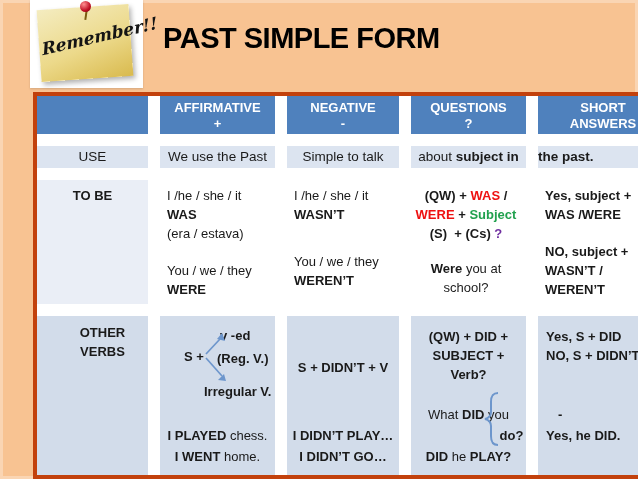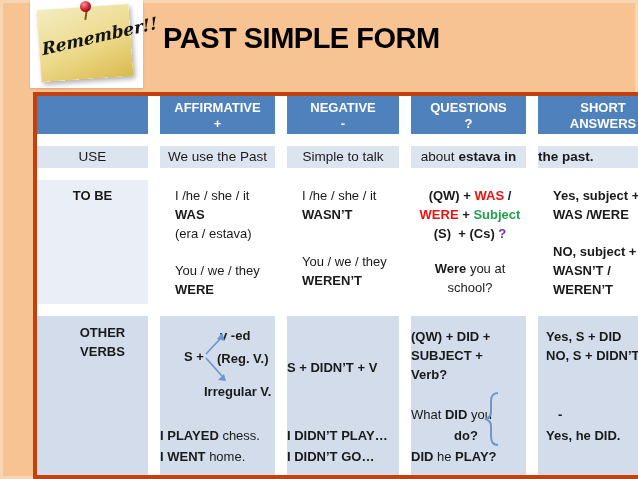--- a/index.html
+++ b/index.html
@@ -90,7 +90,7 @@
     <div class="cell use">USE</div>
     <div class="cell use">We use the Past</div>
     <div class="cell use">Simple to talk</div>
-    <div class="cell use"><span>about </span><span class="b">estava in</span></div>
+    <div class="cell use"><span>about </span><span class="b">subject in</span></div>
     <div class="cell use left b">the past.</div>
 
     <div class="cell lbl-tobe">TO BE</div>

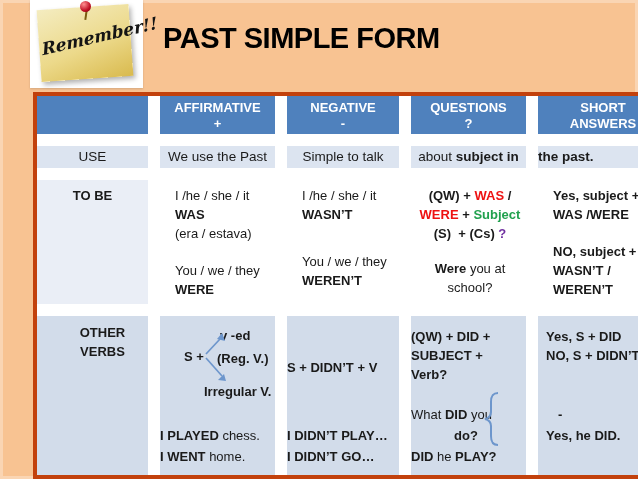--- a/index.html
+++ b/index.html
@@ -35,7 +35,7 @@
   .use{background:var(--row_light);line-height:22px;text-align:center;font-size:13.5px;}
   .use.left{text-align:left;padding-left:0;}
   .lbl-tobe{background:var(--row_lighter);text-align:center;font-weight:bold;padding-top:6px;}
-  .white{background:#fff;padding:6px 5px 0 7px;margin-left:8px;}
+  .white{background:#fff;padding:6px 5px 0 7px;}
   .other{background:var(--row_other);padding-left:20px;}
   .lbl-other{text-align:center;font-weight:bold;padding-top:7px;}
   .b{font-weight:bold;}

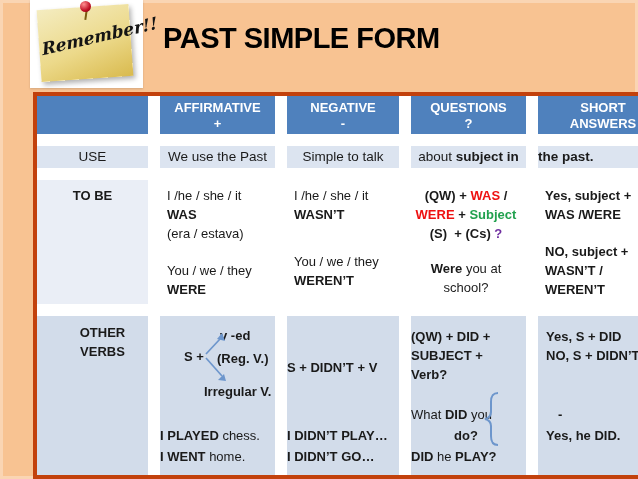--- a/index.html
+++ b/index.html
@@ -45,7 +45,7 @@
   .green{color:var(--accent_green);font-weight:bold;}
   .purple{color:var(--accent_purple);font-weight:bold;}
   .abs{position:absolute;white-space:nowrap;}
-  .aline{left:0;width:100%;font-weight:bold;}
+  .aline{left:0;width:100%;text-align:center;font-weight:bold;}
   svg.arrows{position:absolute;left:42px;top:11px;}
   svg.arrows path{stroke:var(--arrow_blue);stroke-width:1.7;fill:none;}
   svg.arrows .ah{fill:var(--arrow_blue);stroke:none;}

